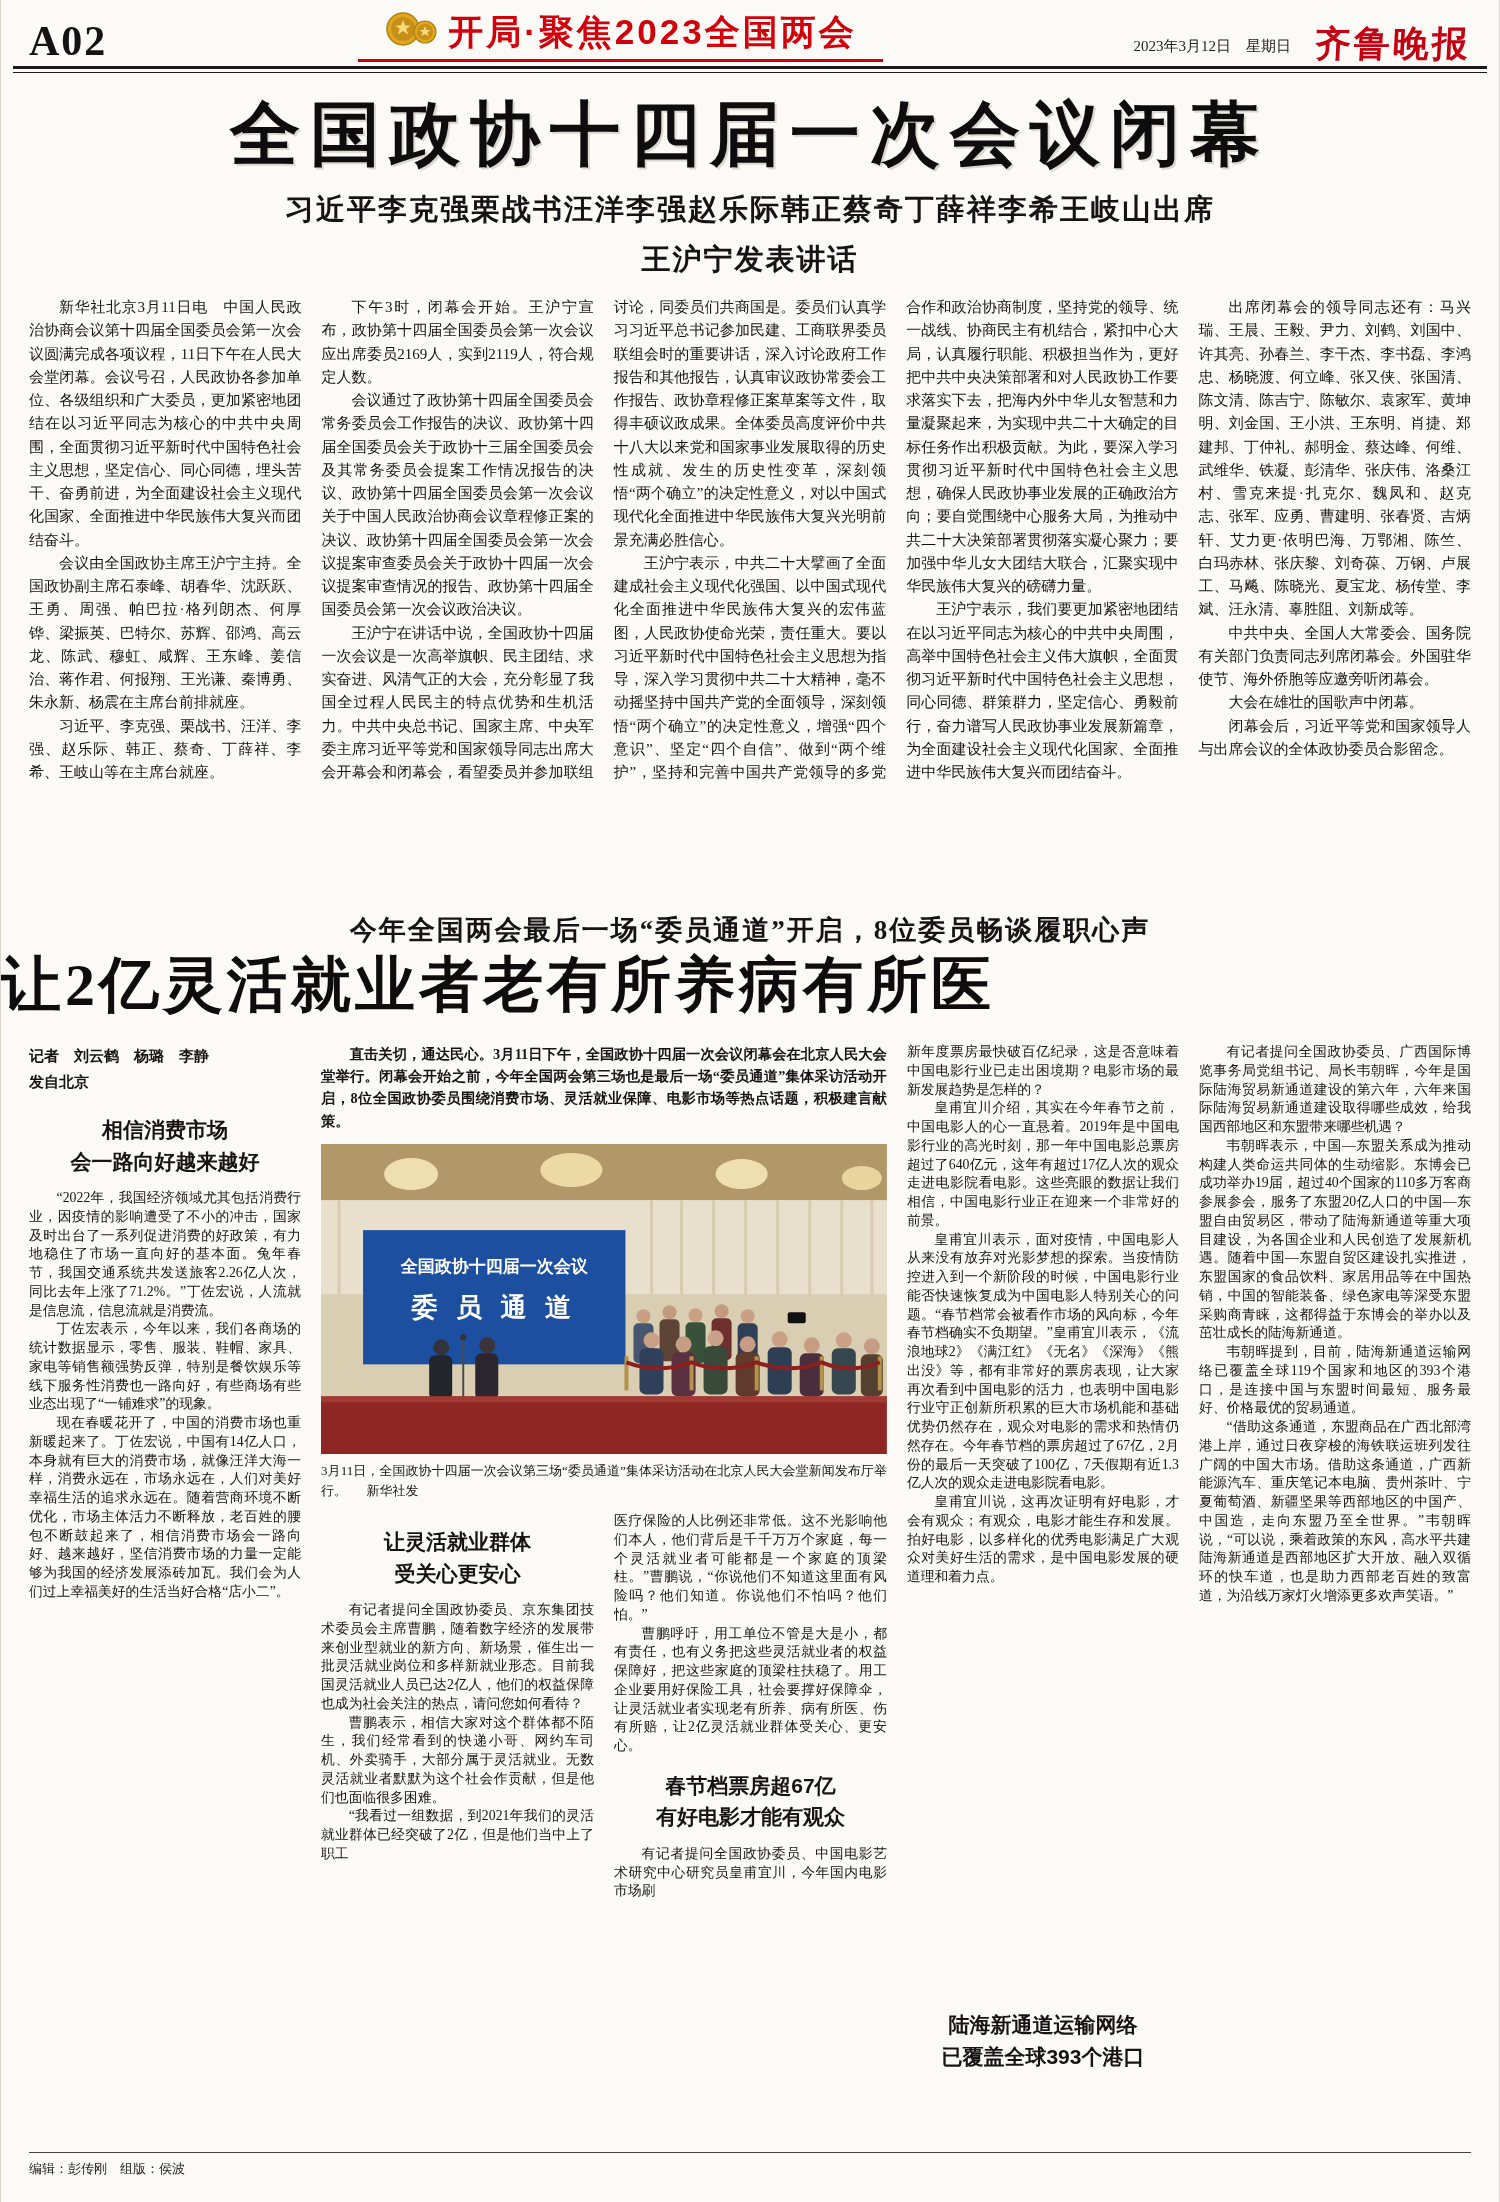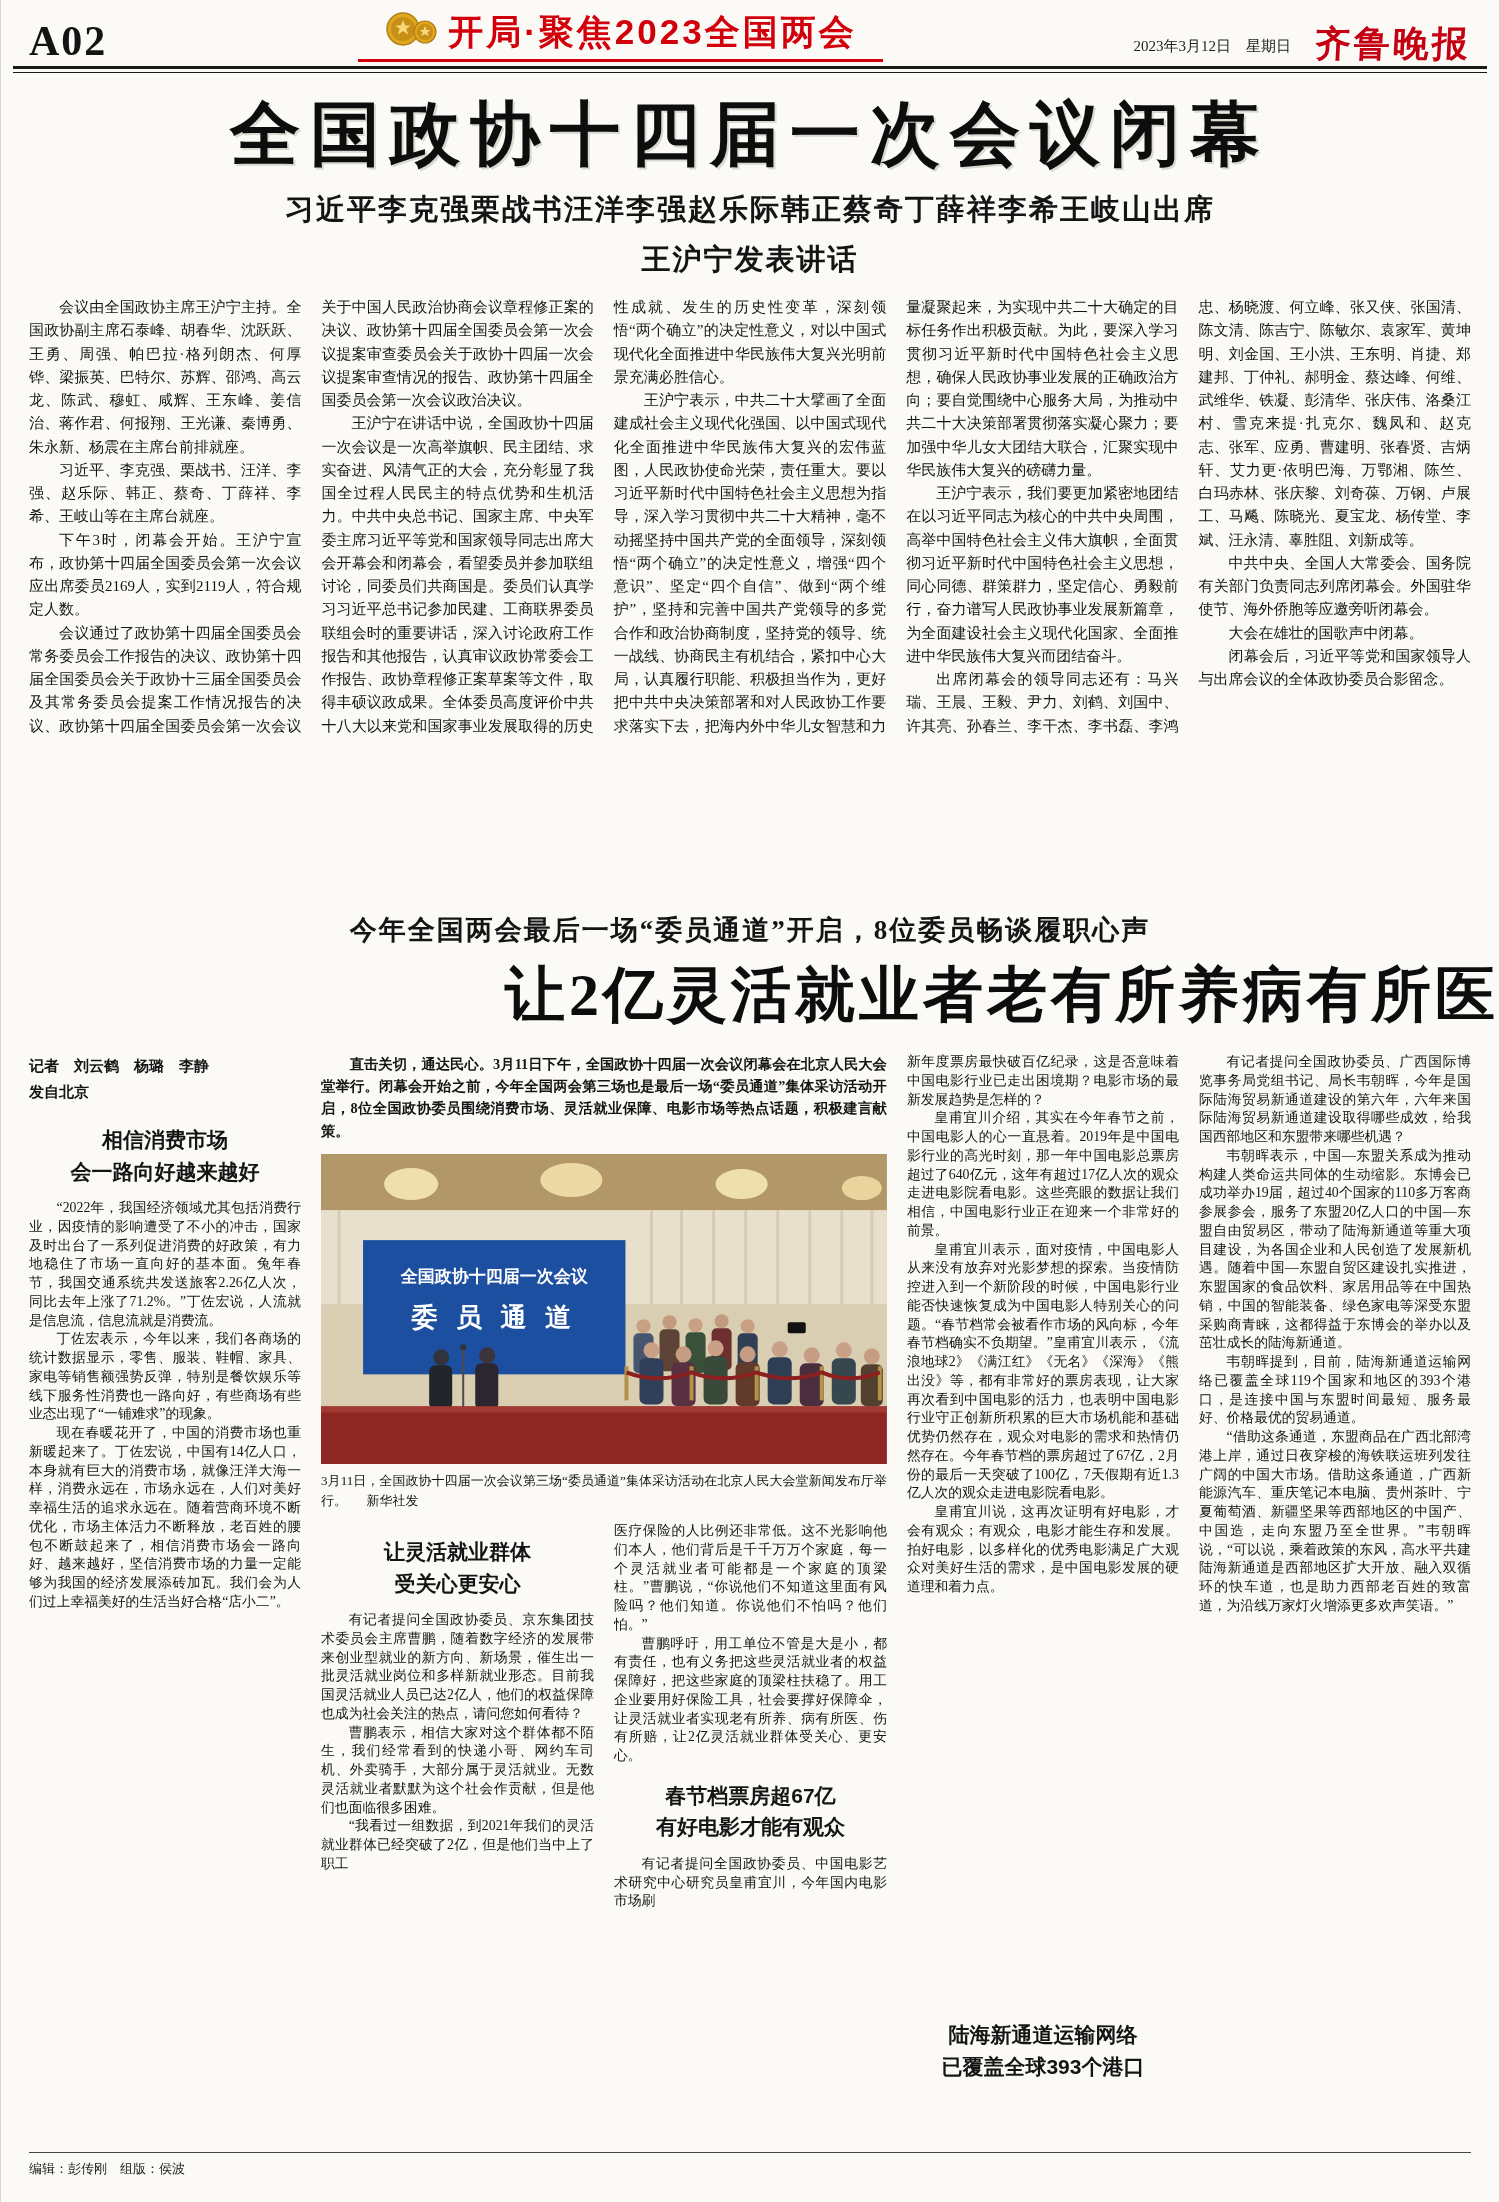--- a/index.html
+++ b/index.html
@@ -116,6 +116,7 @@
     <h2 class="a1-sub">习近平李克强栗战书汪洋李强赵乐际韩正蔡奇丁薛祥李希王岐山出席</h2>
     <h2 class="a1-sub">王沪宁发表讲话</h2>
     <div class="a1-body list">
+        <p>新华社北京3月11日电　中国人民政治协商会议第十四届全国委员会第一次会议圆满完成各项议程，11日下午在人民大会堂闭幕。会议号召，人民政协各参加单位、各级组织和广大委员，更加紧密地团结在以习近平同志为核心的中共中央周围，全面贯彻习近平新时代中国特色社会主义思想，坚定信心、同心同德，埋头苦干、奋勇前进，为全面建设社会主义现代化国家、全面推进中华民族伟大复兴而团结奋斗。</p>
         <p>会议由全国政协主席王沪宁主持。全国政协副主席石泰峰、胡春华、沈跃跃、王勇、周强、帕巴拉·格列朗杰、何厚铧、梁振英、巴特尔、苏辉、邵鸿、高云龙、陈武、穆虹、咸辉、王东峰、姜信治、蒋作君、何报翔、王光谦、秦博勇、朱永新、杨震在主席台前排就座。</p>
         <p>习近平、李克强、栗战书、汪洋、李强、赵乐际、韩正、蔡奇、丁薛祥、李希、王岐山等在主席台就座。</p>
         <p>下午3时，闭幕会开始。王沪宁宣布，政协第十四届全国委员会第一次会议应出席委员2169人，实到2119人，符合规定人数。</p>

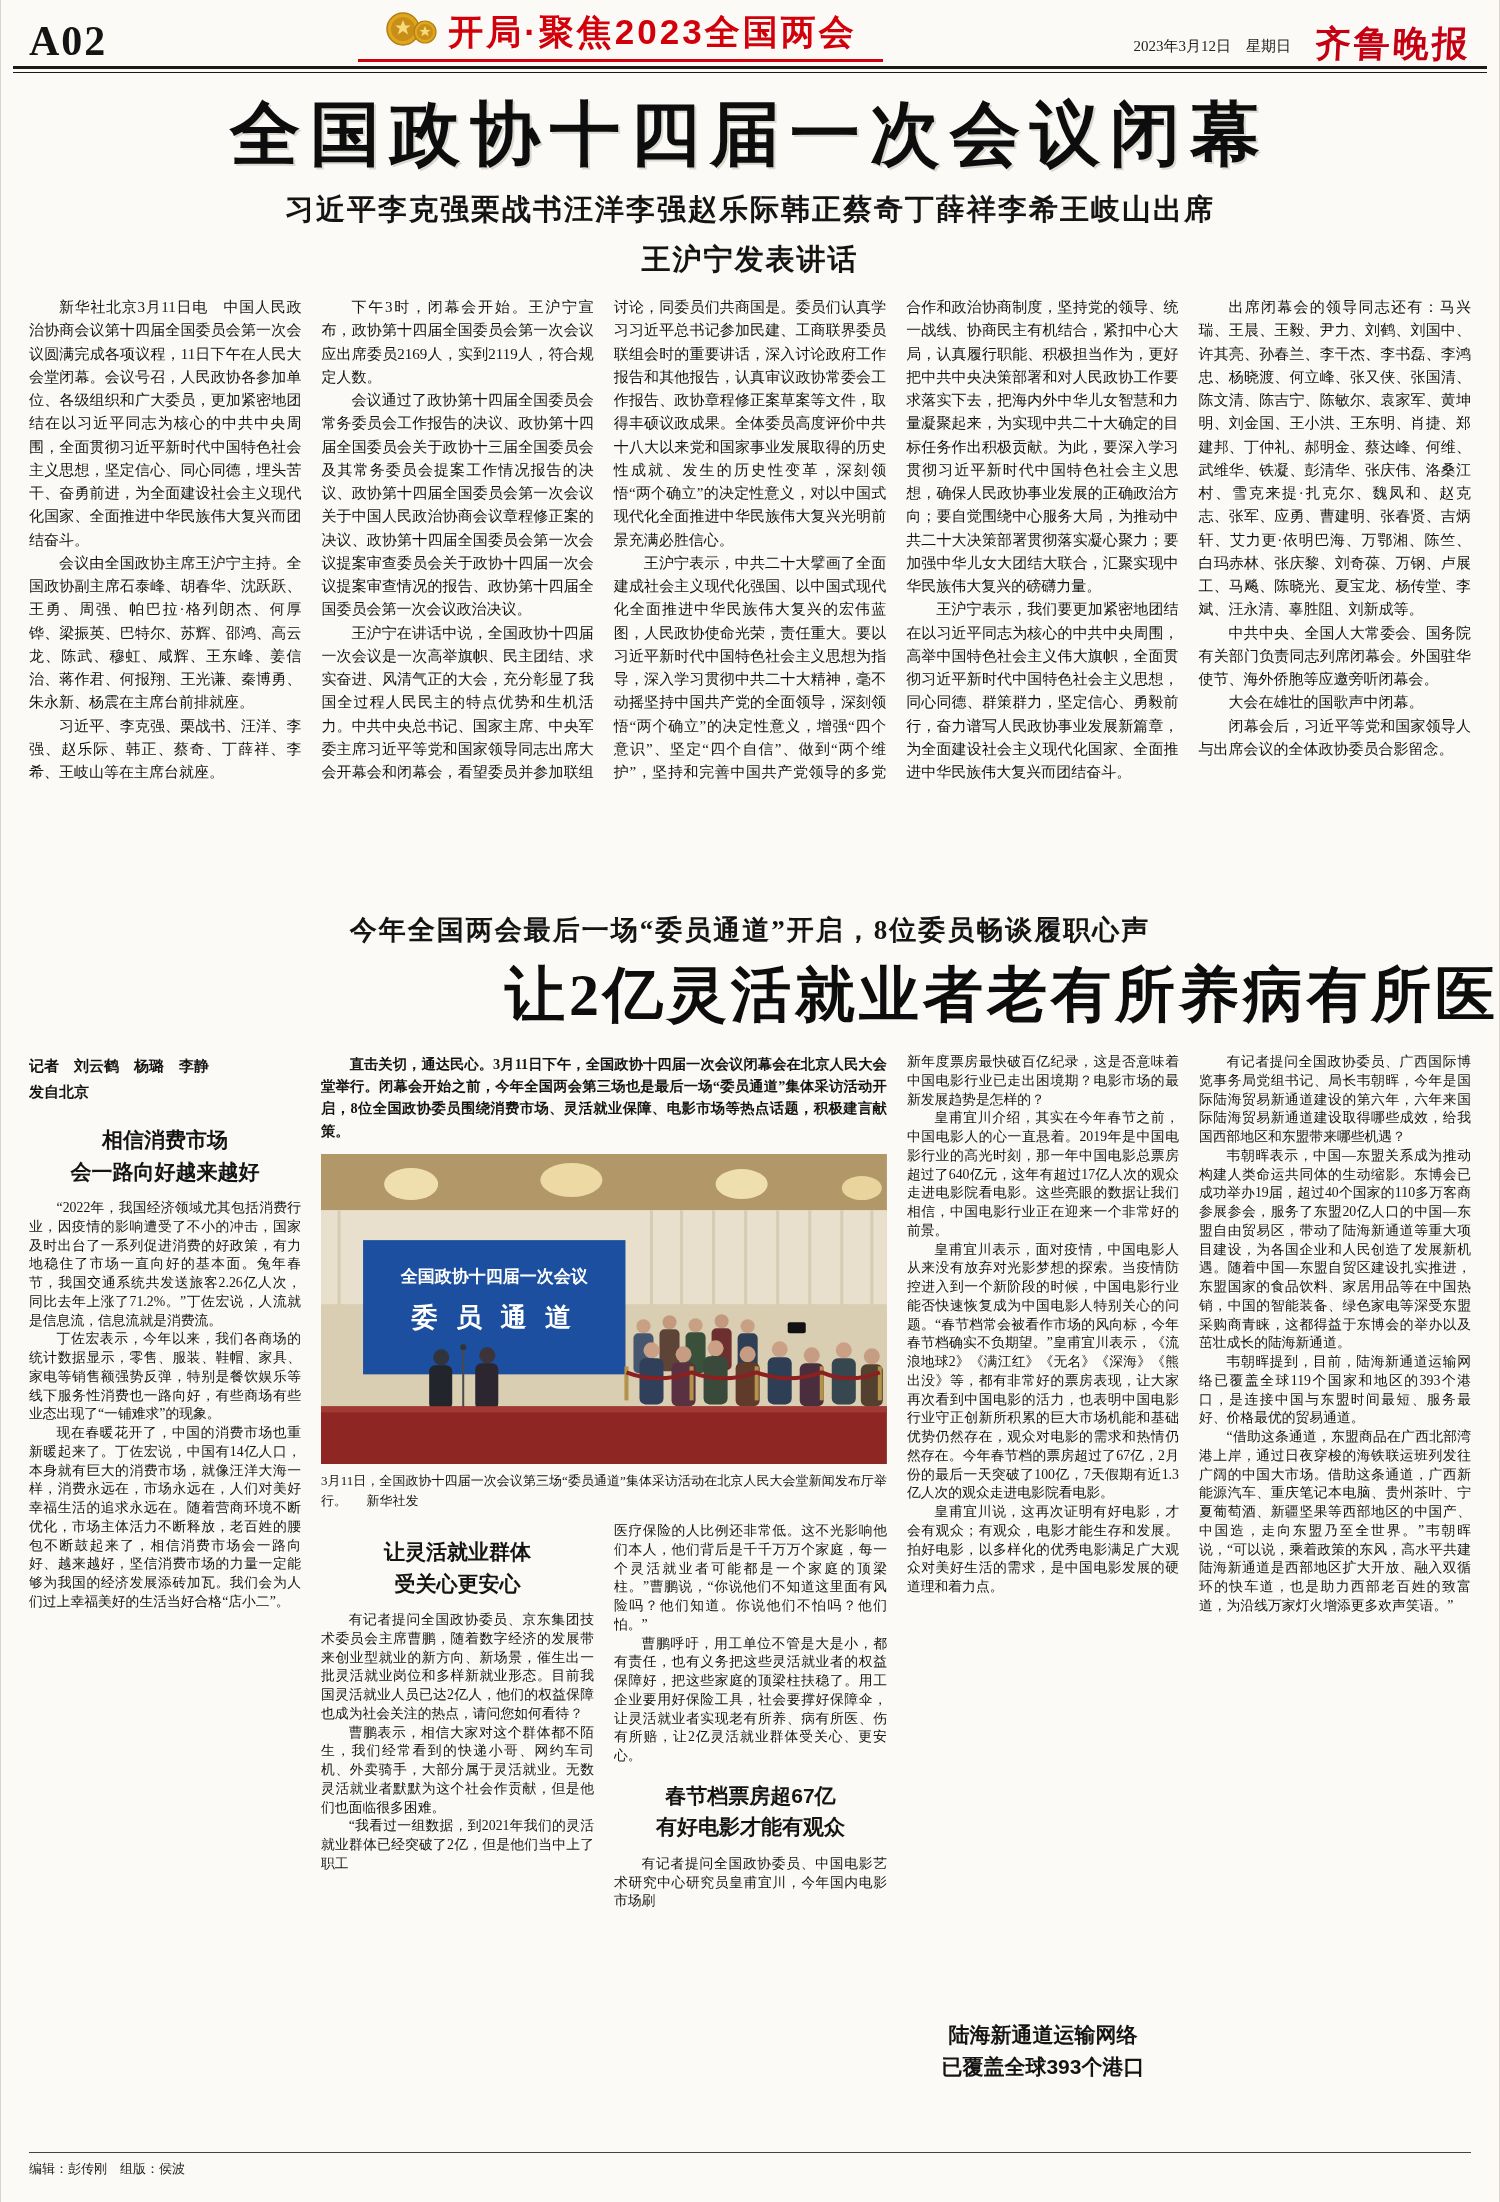--- a/index.html
+++ b/index.html
@@ -50,8 +50,8 @@
   .article2{ margin-top:28px; }
   .a2-kicker{ text-align:center; font-size:27px; font-weight:600; letter-spacing:2px; }
   .a2-title{
-    text-align:right; font-size:60px; font-weight:900; letter-spacing:4px;
-    margin-top:10px; line-height:1.25; color:#0d0d0d;
+    text-align:left; font-size:60px; font-weight:900; letter-spacing:4px;
+    margin-top:0; line-height:1.25; color:#0d0d0d;
   }
   .a2-cols{ display:flex; gap:20px; padding:0 28px; margin-top:20px; height:1075px; }
   .a2-cols .col{ flex:1; min-width:0; overflow:hidden;

